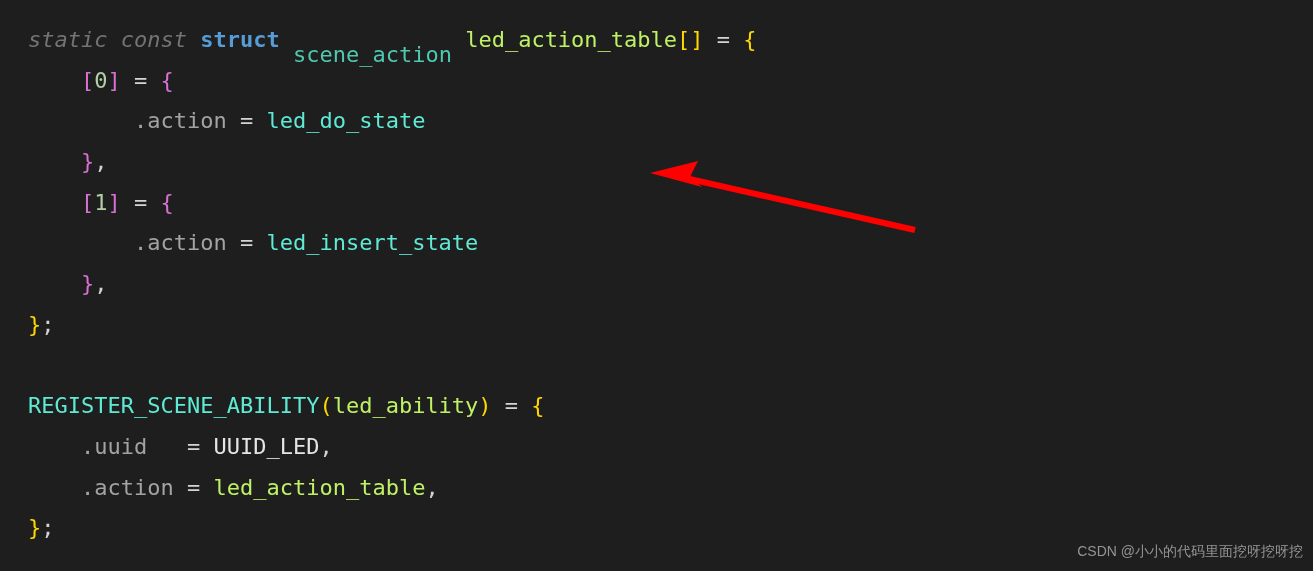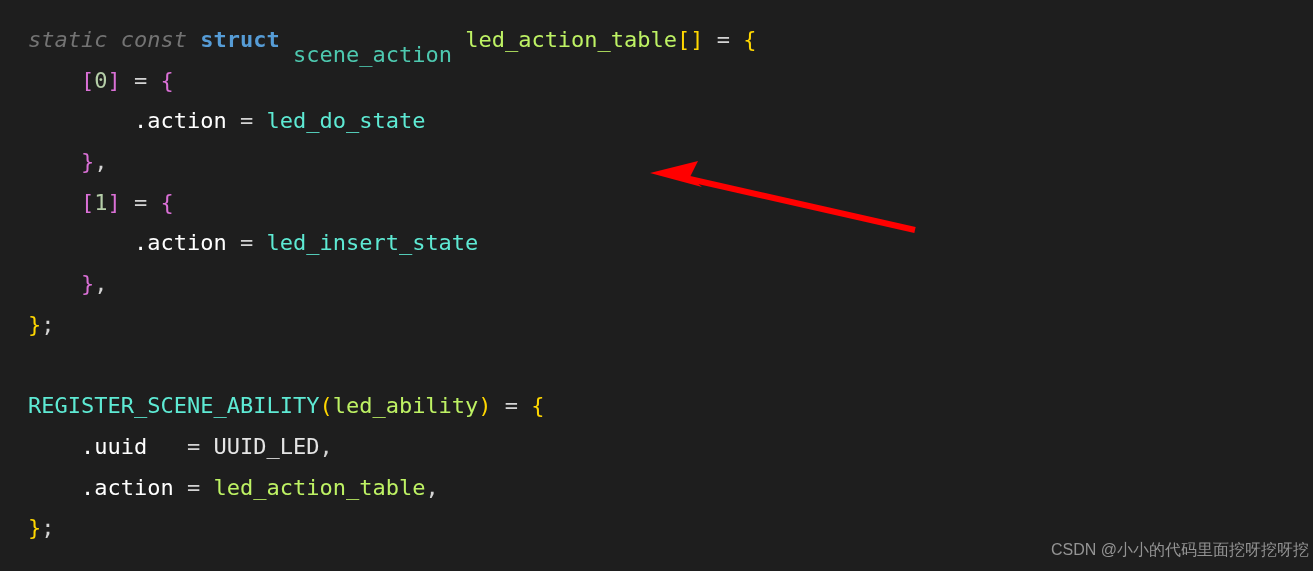--- a/index.html
+++ b/index.html
@@ -25,7 +25,7 @@
   .punct       { color: #d4d4d4; }
   .brace-y     { color: #ffd700; }
   .brace-p     { color: #da70d6; }
-  .member      { color: #ffffff; }
+  .member      { color: #a3a3a3; }
   .const-blue  { color: #e5e5e5; }
 
   .arrow {

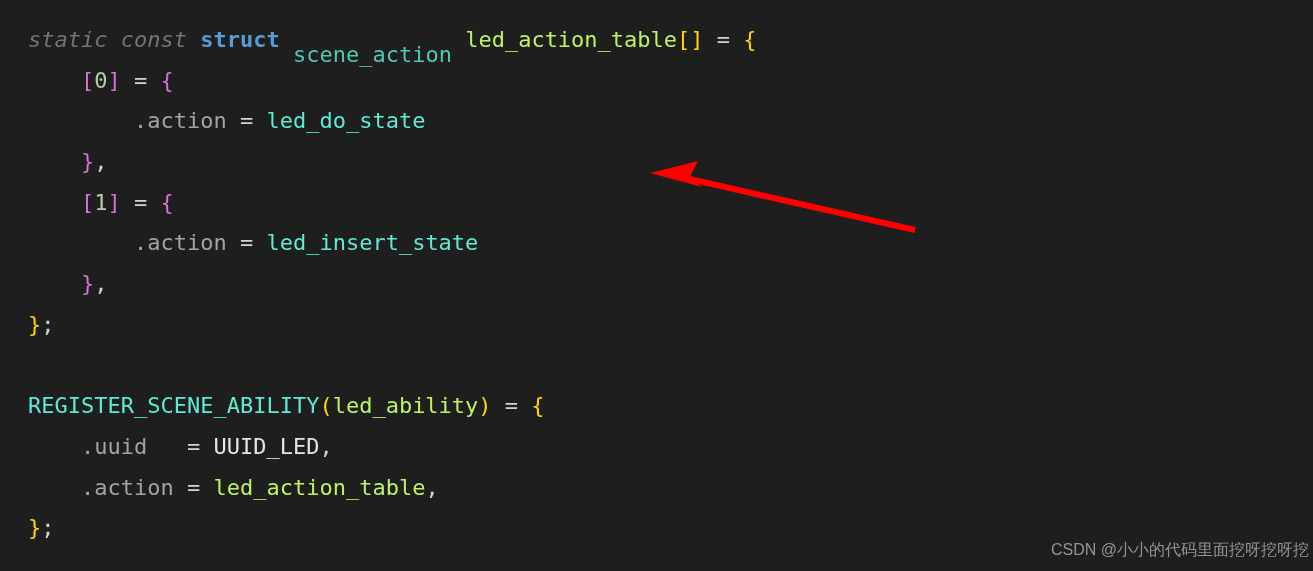--- a/index.html
+++ b/index.html
@@ -37,10 +37,10 @@
   .watermark {
     position: absolute;
     bottom: 6px;
-    right: 4px;
+    right: 10px;
     color: #bbbbbb;
     font-family: -apple-system, Arial, sans-serif;
-    font-size: 16px;
+    font-size: 14px;
     opacity: 0.75;
   }
 </style>

